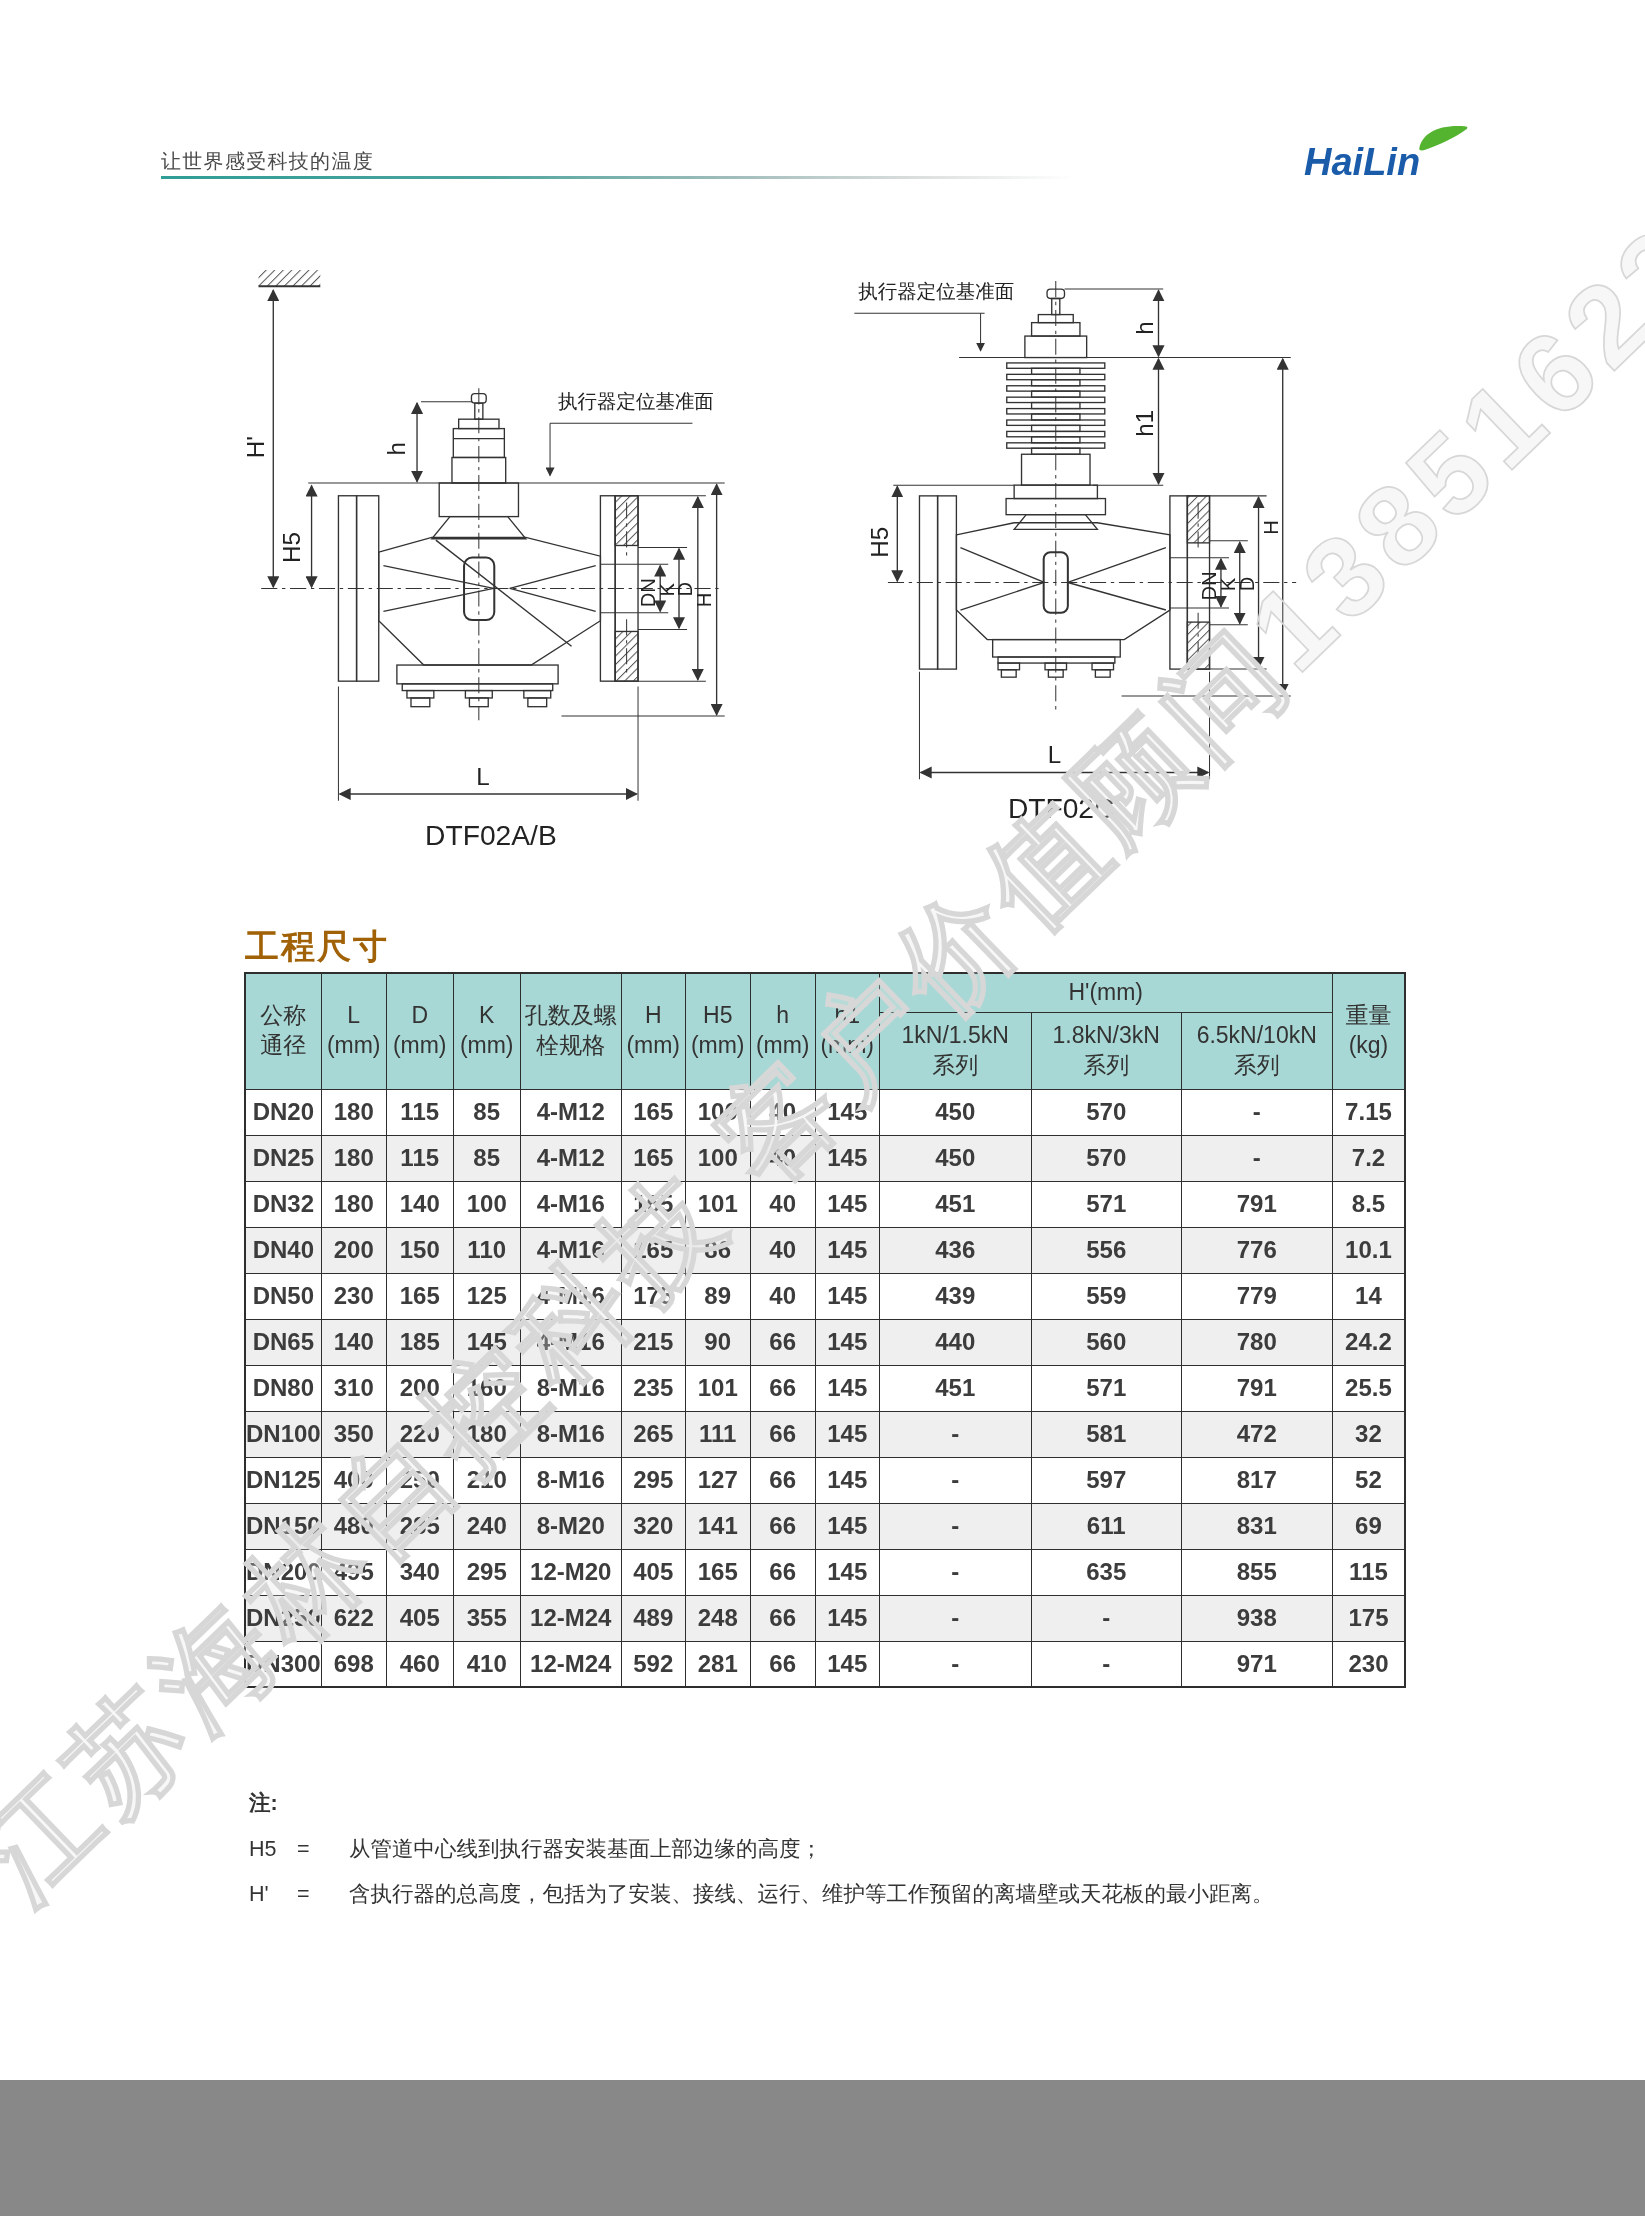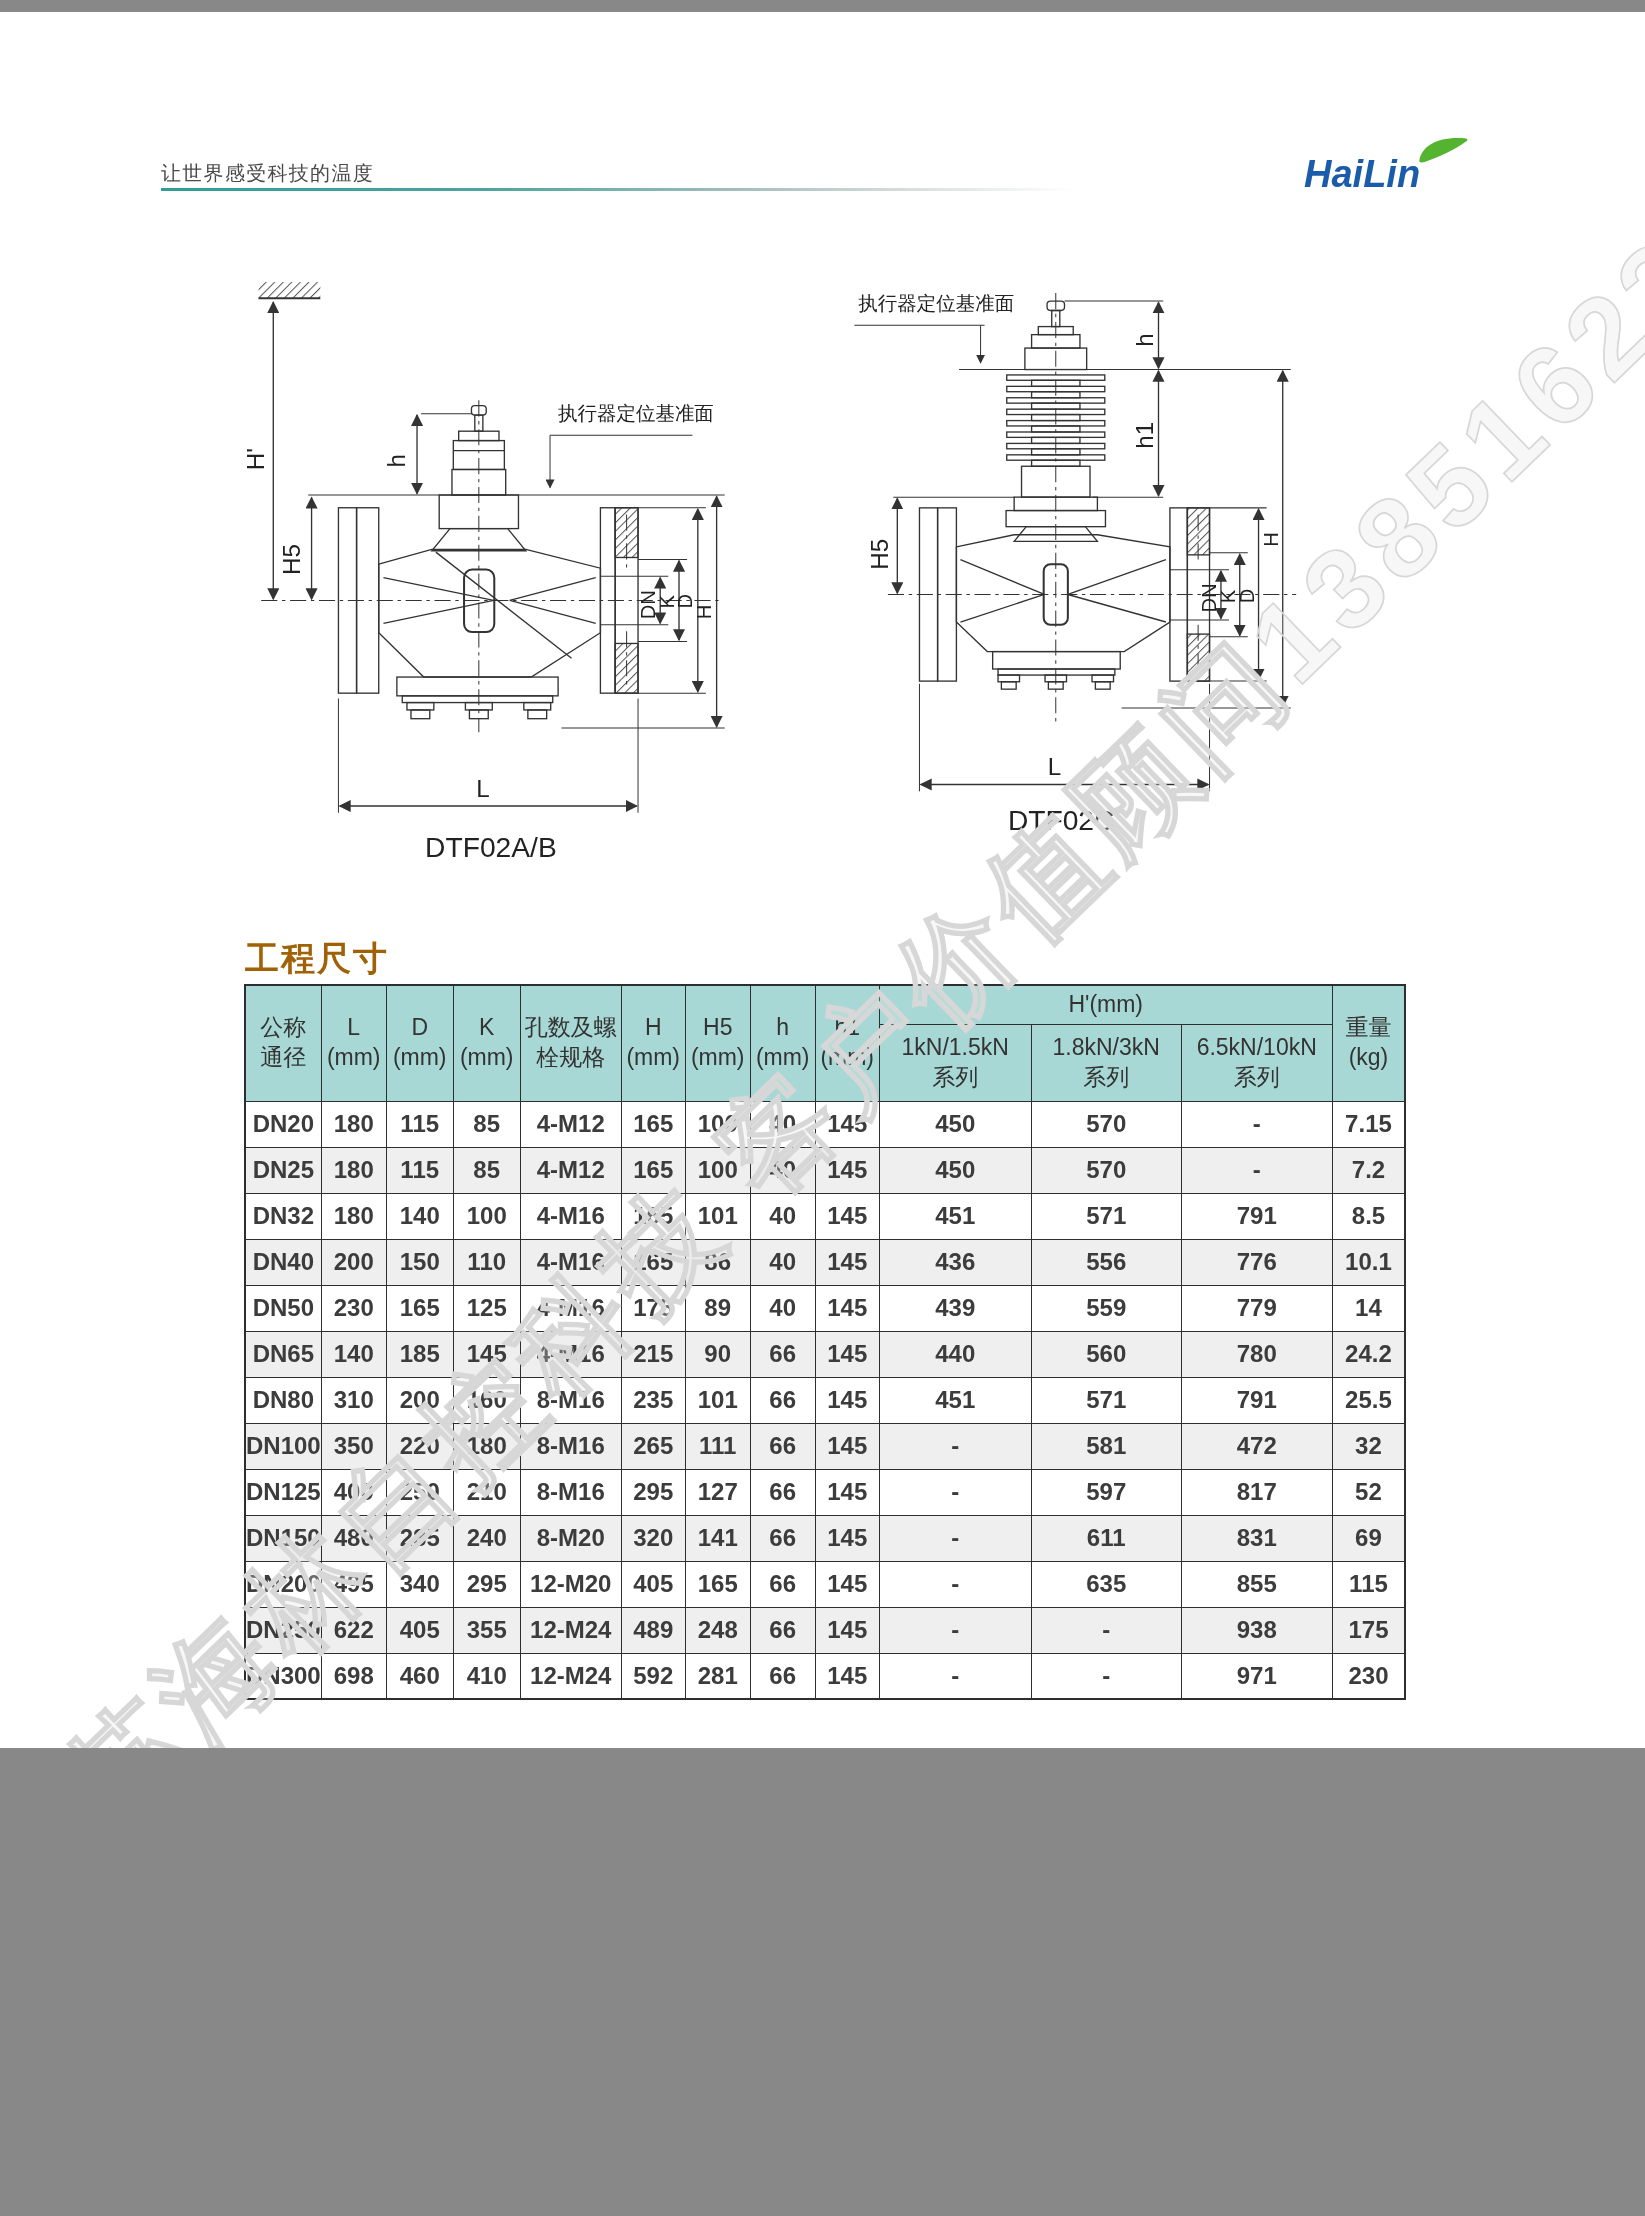--- a/index.html
+++ b/index.html
@@ -3,7 +3,7 @@
 <meta charset="utf-8">
 <style>
   html,body{margin:0;padding:0;background:#888;}
-  .sheet{position:relative;width:1645px;height:1736px;background:#ffffff;margin:12px auto;overflow:hidden;
+  .sheet{position:relative;width:1645px;height:2080px;background:#ffffff;margin:0 auto;overflow:hidden;
          font-family:"Liberation Sans","DejaVu Sans",sans-serif;color:#3c3c3c;}
   
   .slogan{position:absolute;left:161px;top:148px;font-size:20px;color:#4a4a4a;letter-spacing:1.3px;}

